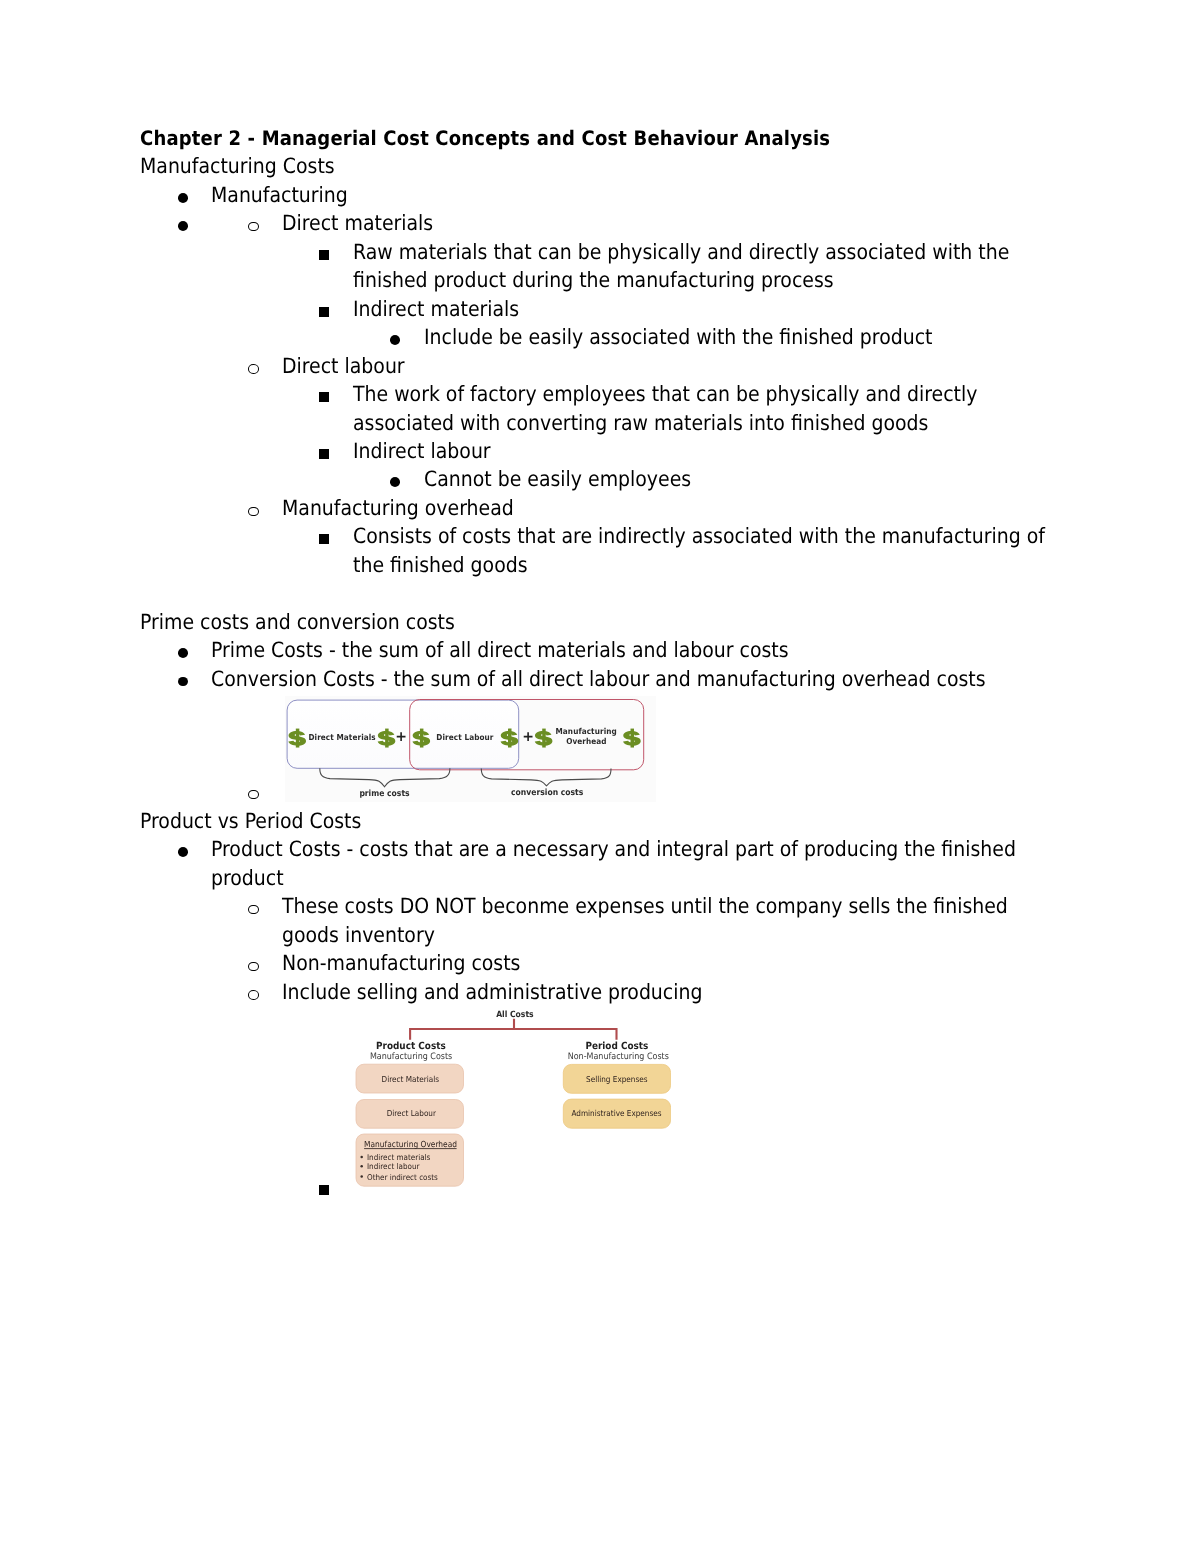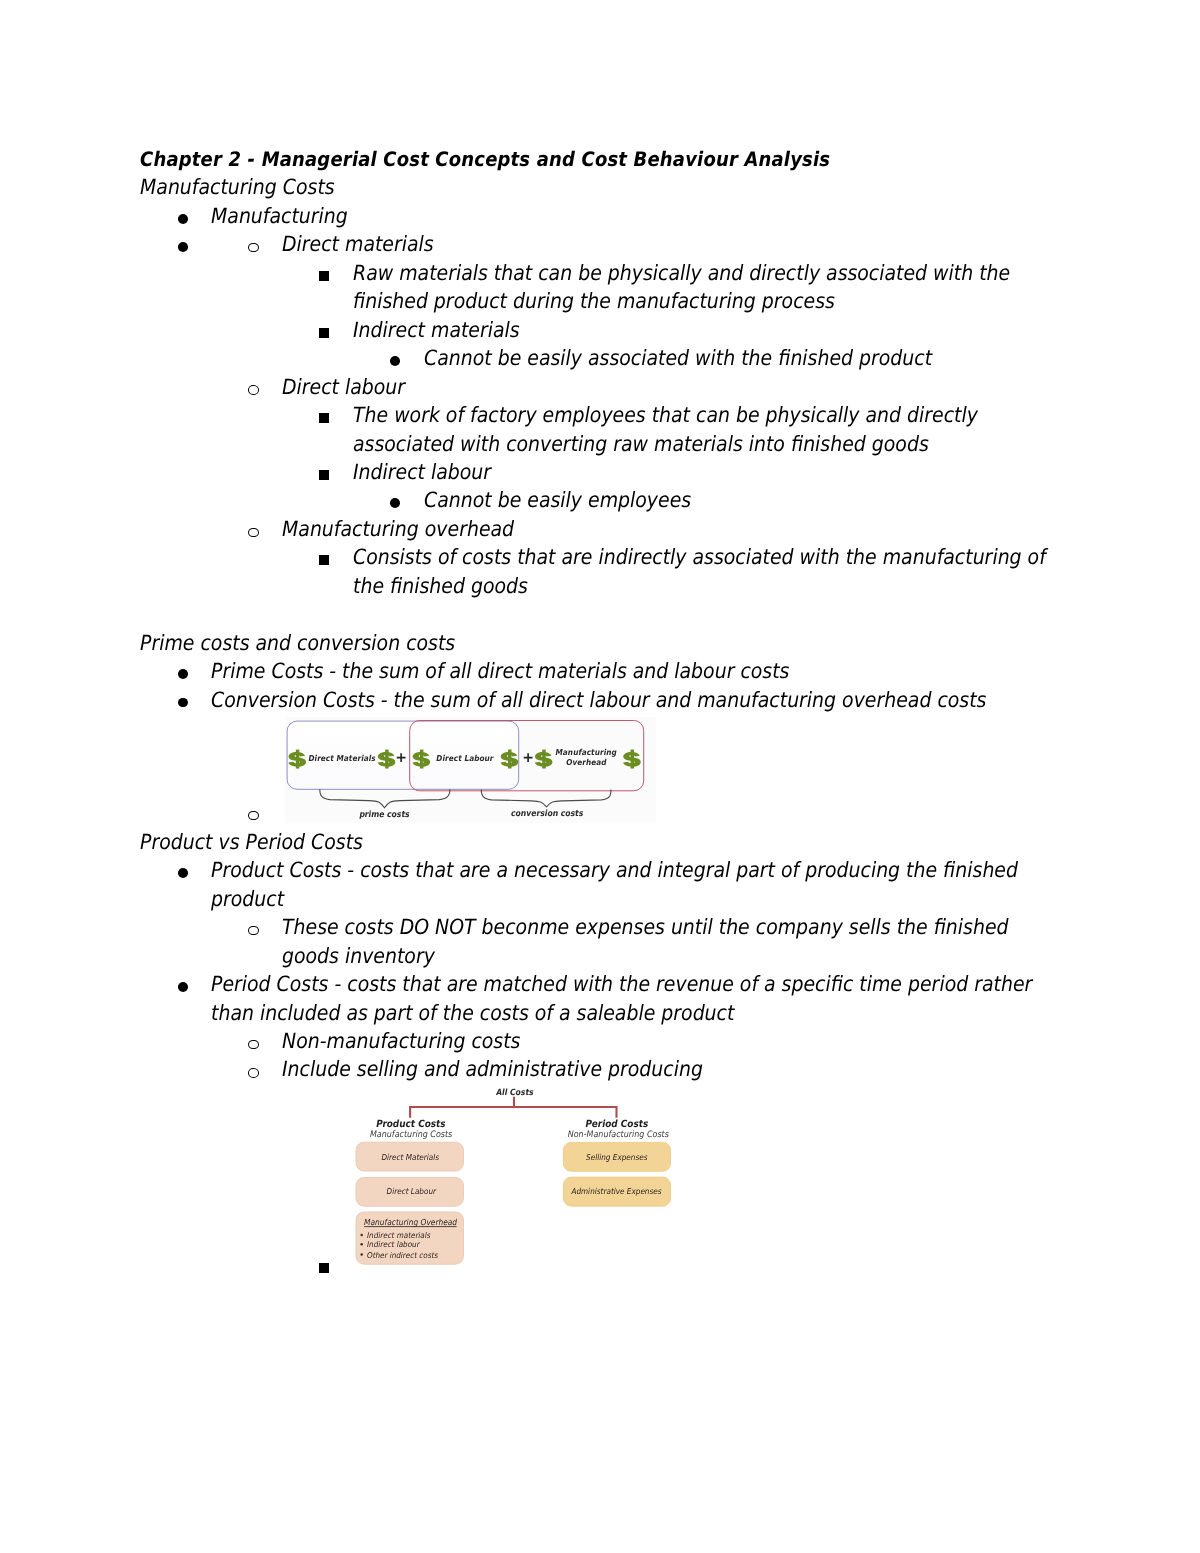--- a/index.html
+++ b/index.html
@@ -9,7 +9,7 @@
        -webkit-font-smoothing:antialiased;text-rendering:geometricPrecision;}
   .page{position:relative;width:1200px;height:1553px;background:#fff;}
 
-  .doc{position:absolute;left:140px;top:145px;width:914px;font-style:italic;}
+  .doc{position:absolute;left:140px;top:124px;width:914px;}
 
   .ln{position:relative;font-size:21px;line-height:28.45px;letter-spacing:0;
       color:#000;font-weight:400;}

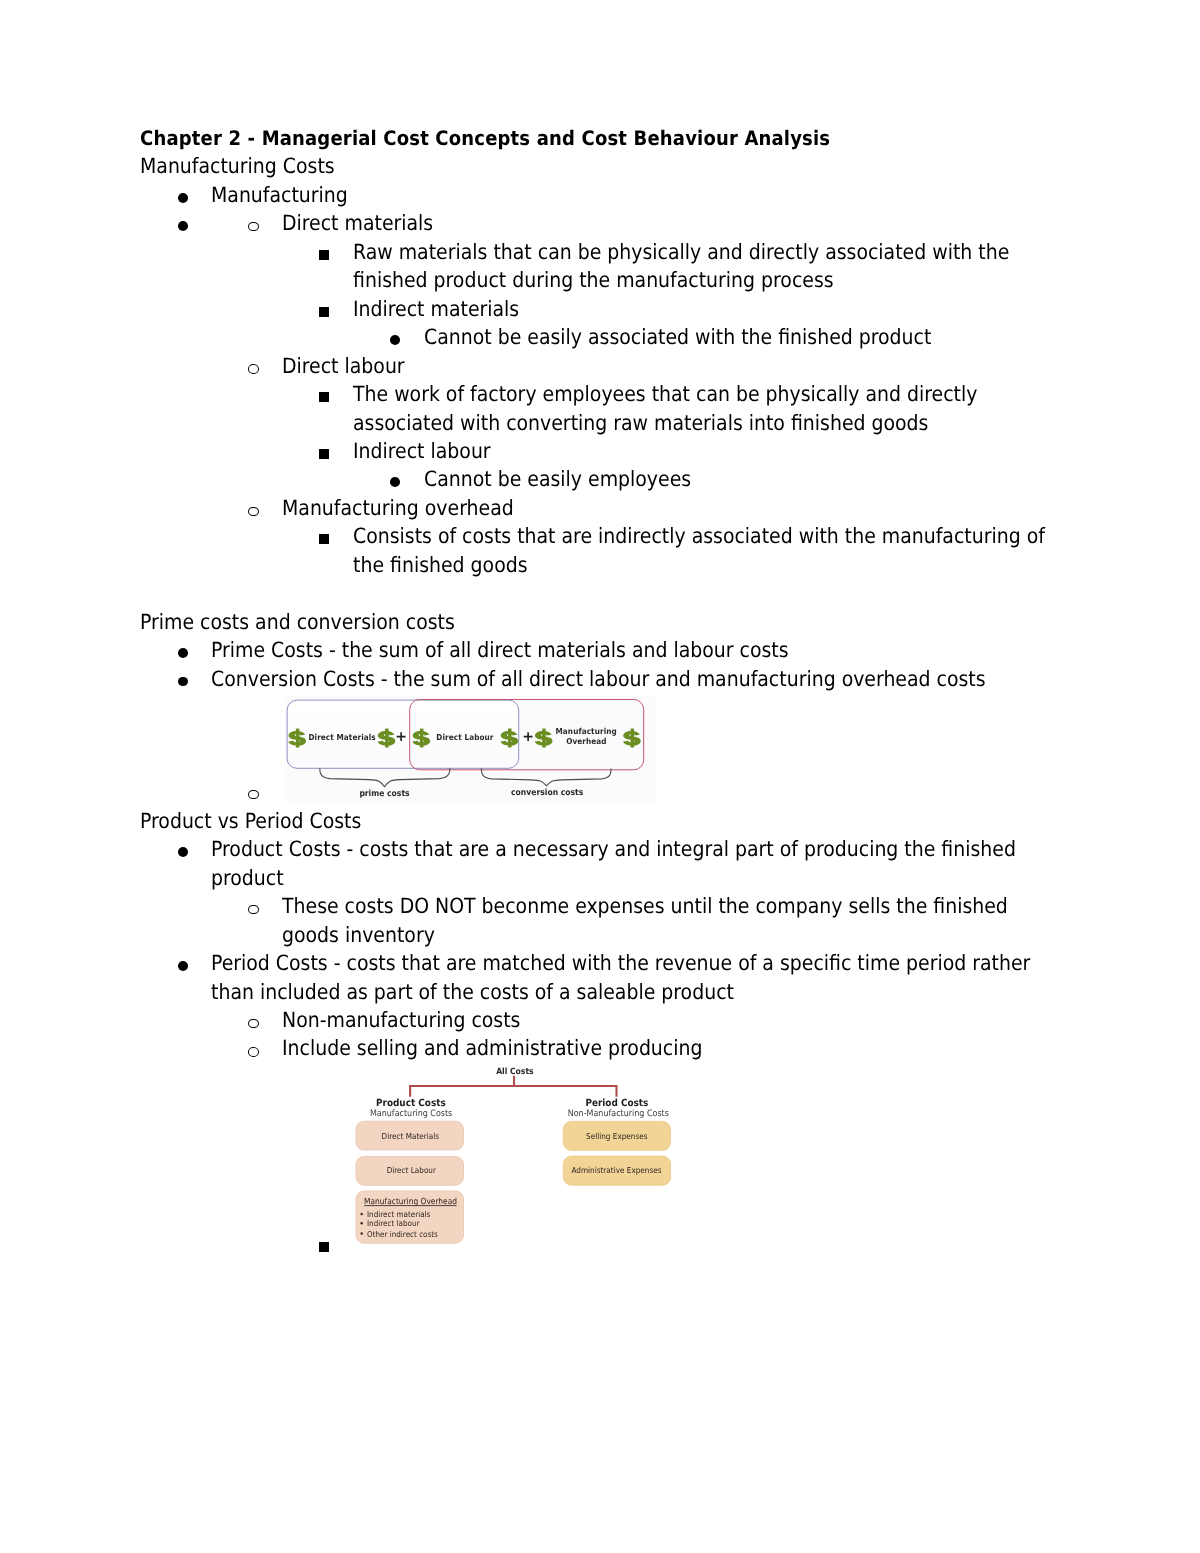--- a/index.html
+++ b/index.html
@@ -92,7 +92,7 @@
     </div>
     <div class="li lvl4">
       <span class="mk mk-disc"></span>
-      <span>Cannot be easily associated with the finished product</span>
+      <span>Include be easily associated with the finished product</span>
     </div>
     <div class="li lvl2">
       <span class="mk mk-circle"></span>

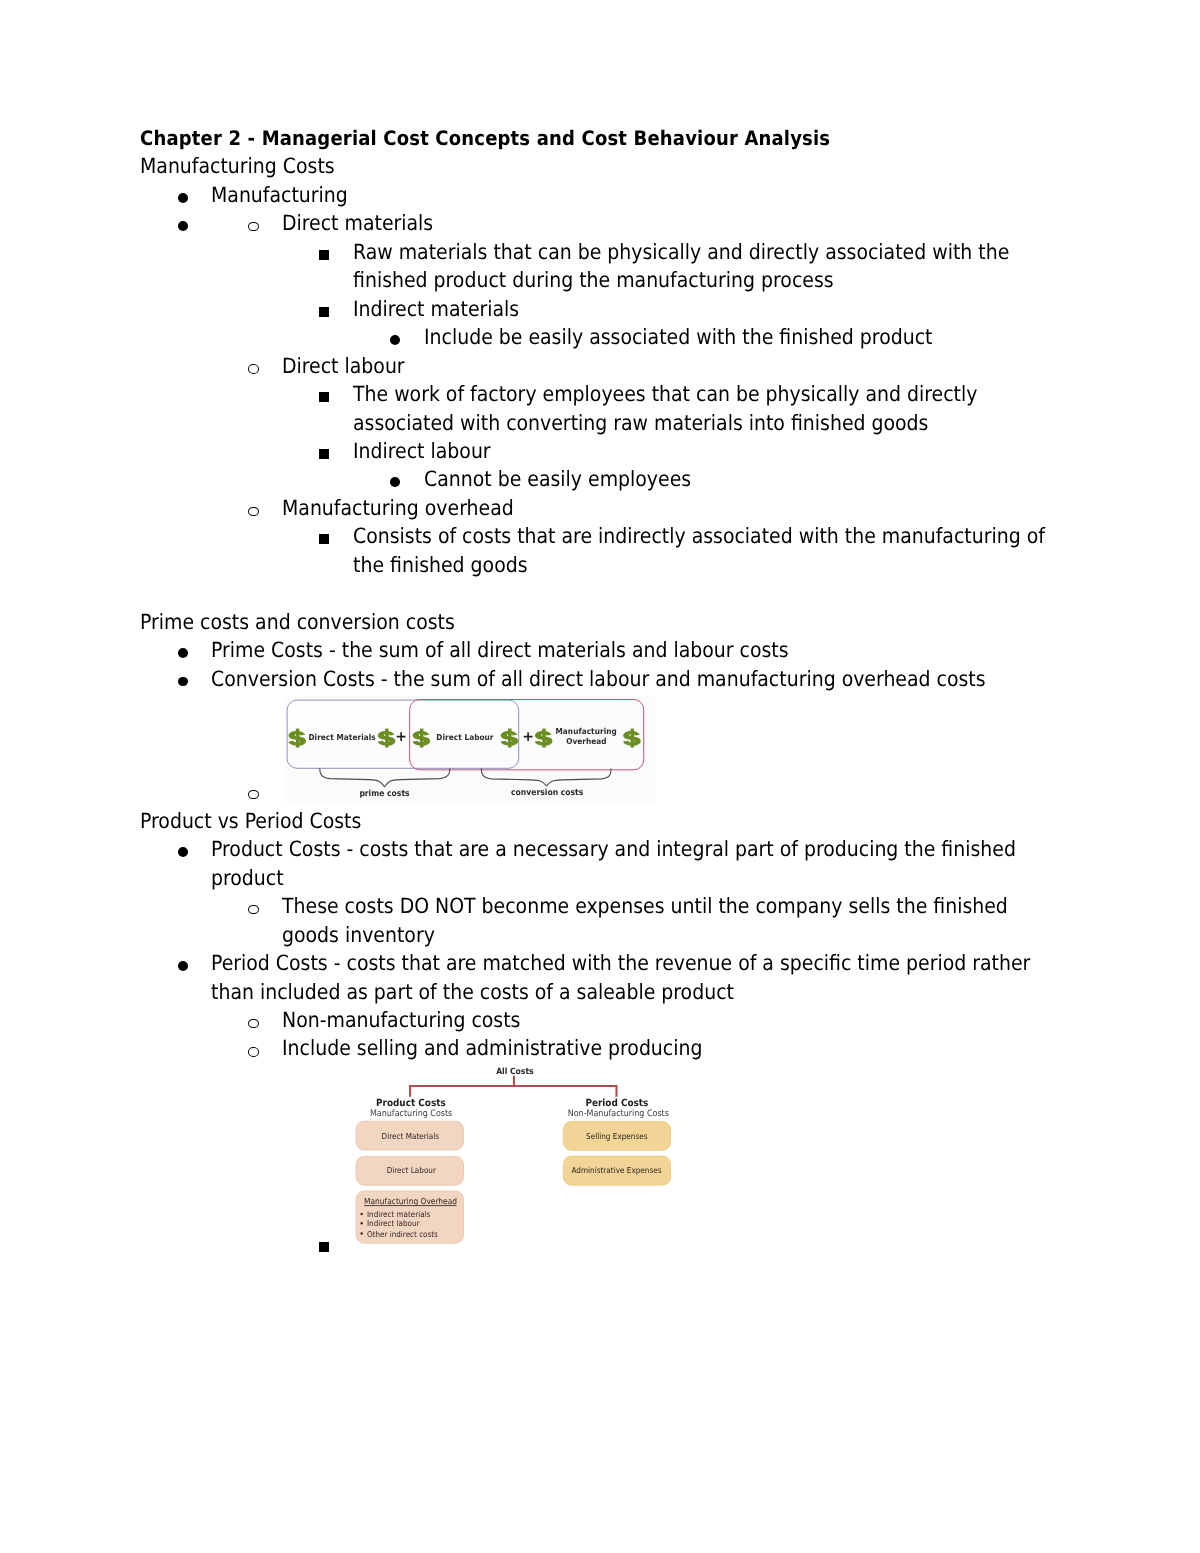--- a/index.html
+++ b/index.html
@@ -182,10 +182,6 @@
       <span class="mk mk-circle"></span>
       <span>These costs DO NOT beconme expenses until the company sells the finished goods inventory</span>
     </div>
-    <div class="li lvl1">
-      <span class="mk mk-disc"></span>
-      <span>Period Costs - costs that are matched with the revenue of a specific time period rather than included as part of the costs of a saleable product</span>
-    </div>
     <div class="li lvl2">
       <span class="mk mk-circle"></span>
       <span>Non-manufacturing costs</span>

